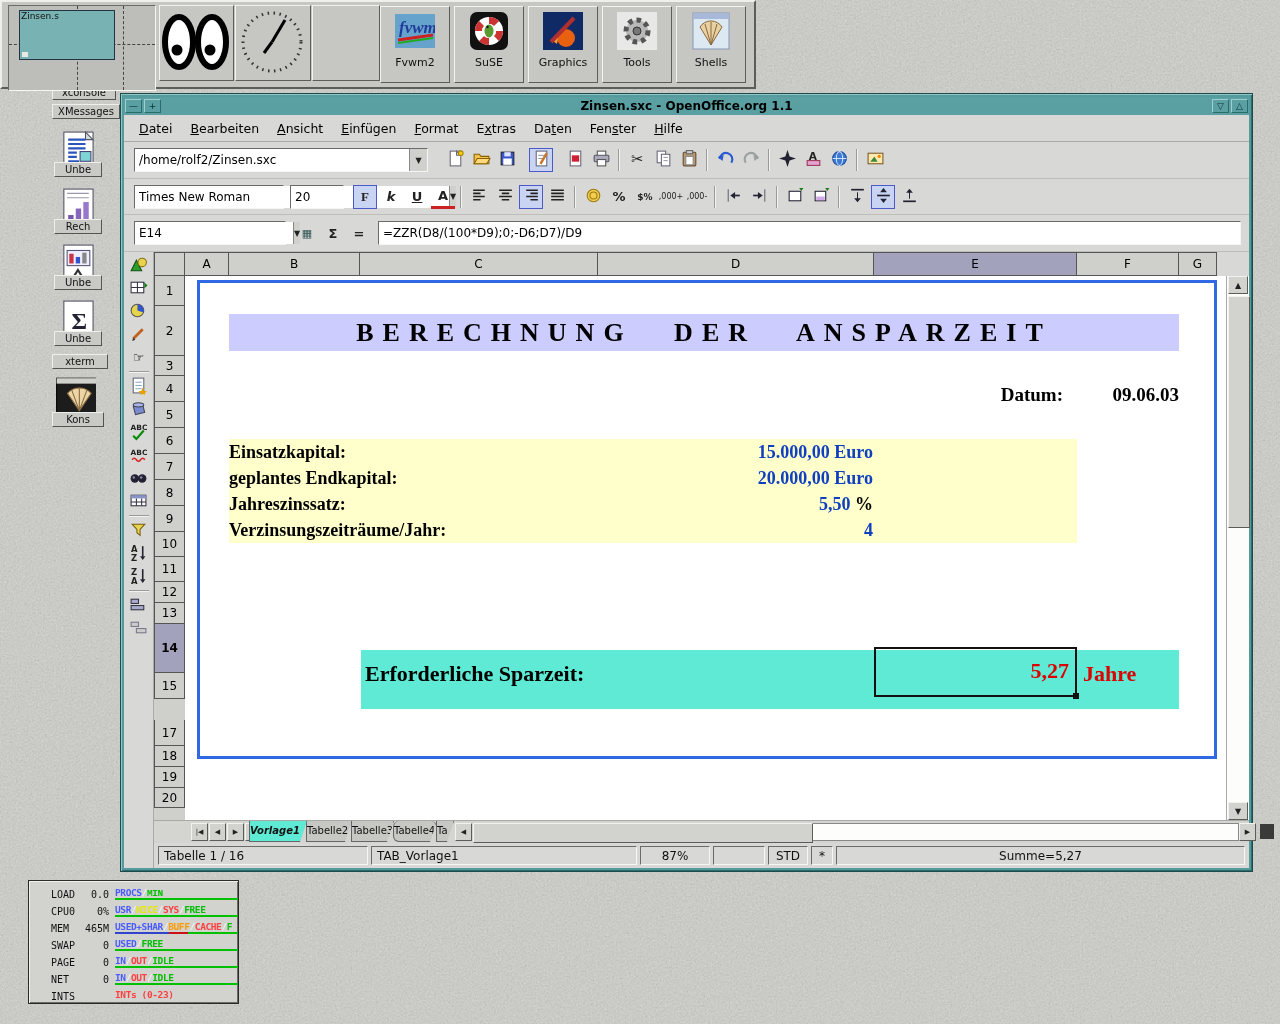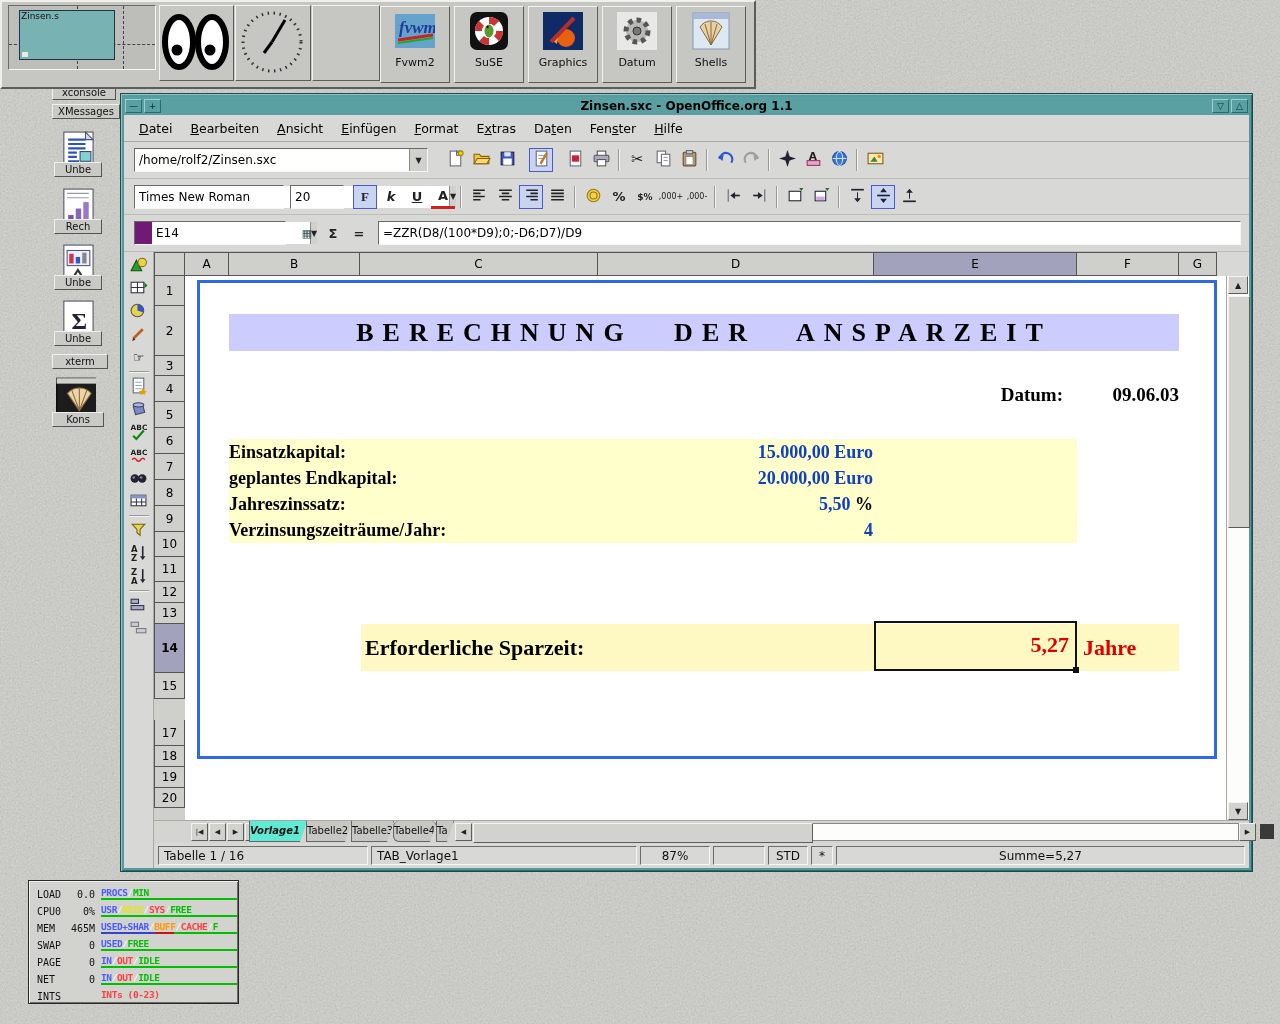--- a/index.html
+++ b/index.html
@@ -123,7 +123,7 @@
 </svg>
 
 <div id="panel" class="a out" style="z-index:3">
-  <div id="pager" class="a in1" style="left:6px;top:3px;width:148px;height:65px">
+  <div id="pager" class="a in1" style="left:6px;top:3px;width:148px;height:86px">
     <div class="a dash-v" style="left:68px"></div>
     <div class="a dash-v" style="left:114px"></div>
     <div class="a dash-h" style="top:38px"></div>

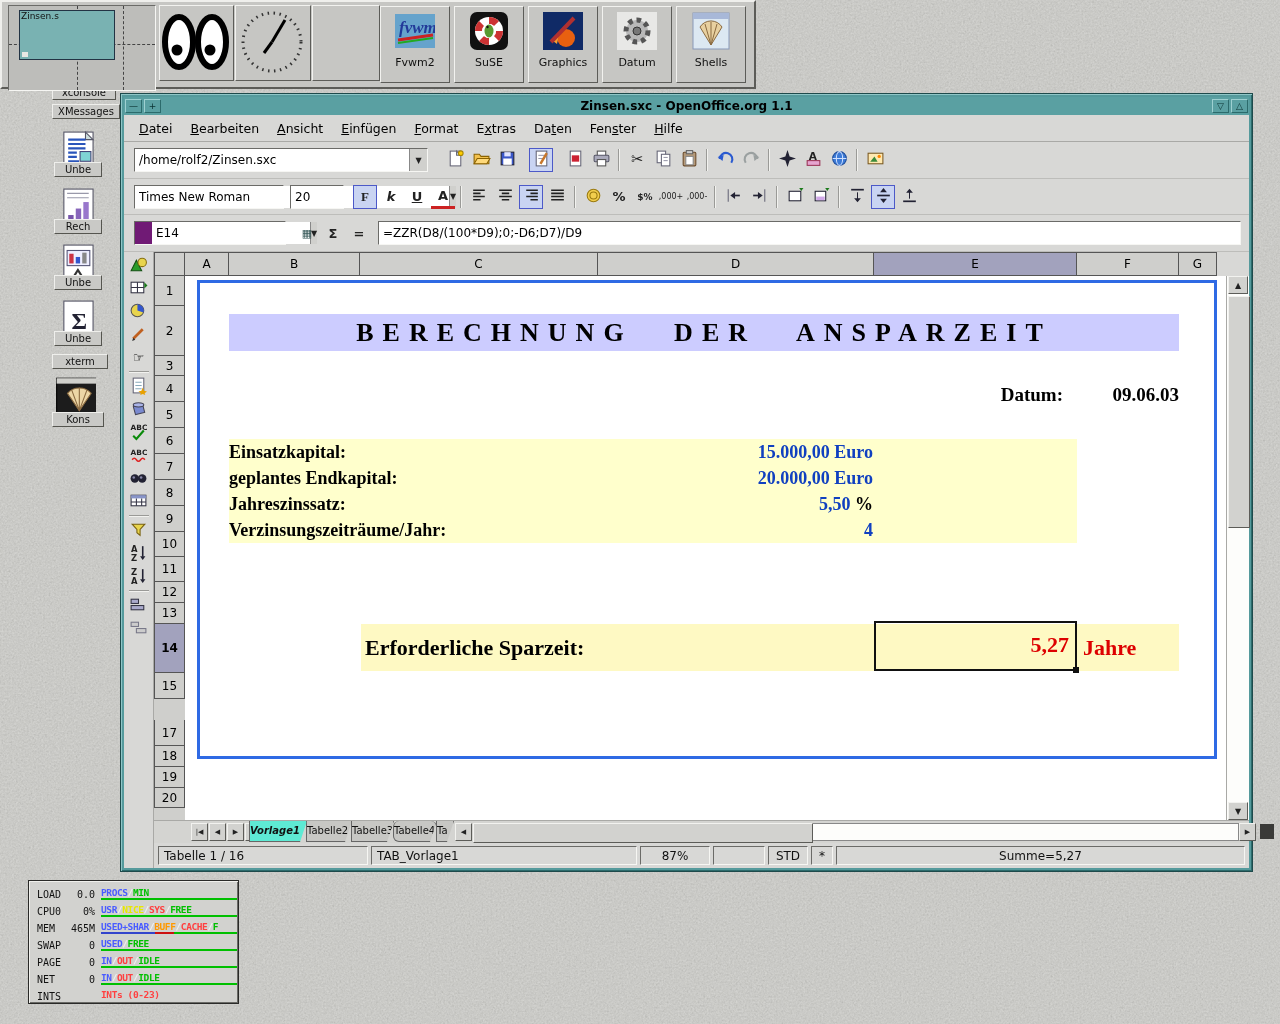--- a/index.html
+++ b/index.html
@@ -184,7 +184,7 @@
             <circle cx="20" cy="20" r="11" fill="#b8b8b8" stroke="#555" stroke-width="5" stroke-dasharray="4.5 4"></circle>
             <circle cx="20" cy="20" r="4" fill="#777" stroke="#333"></circle>
           </svg></div>
-        <div class="lbl">Datum</div>
+        <div class="lbl">Tools</div>
       </div>
       <div class="a pbtn out1 appbtn" style="left: 674px;">
         <div><svg viewBox="0 0 40 40" width="40" height="40">

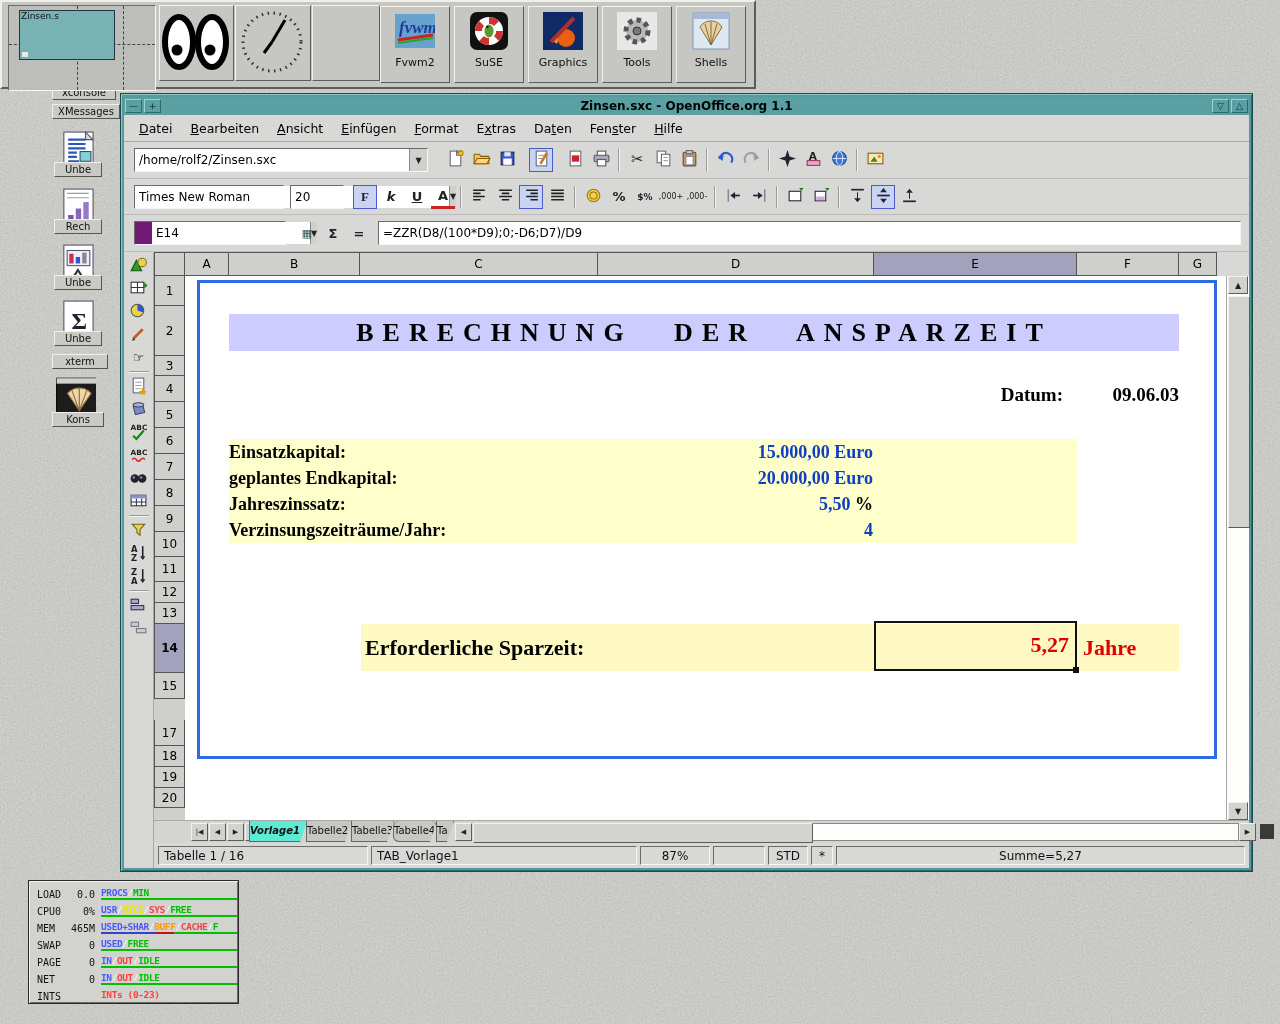--- a/index.html
+++ b/index.html
@@ -537,7 +537,7 @@
 
   <div id="fmlbar" class="toolrow">
     <div class="combo" style="width:150px">
-      <input type="text" readonly="" style="flex: 1 1 0%; margin-left: 17px;" value="E14">
+      <input type="text" readonly="" style="flex: 1 1 0%;" value="E14">
       <div class="drop">▼</div>
     </div>
     <div style="width:8px"></div>

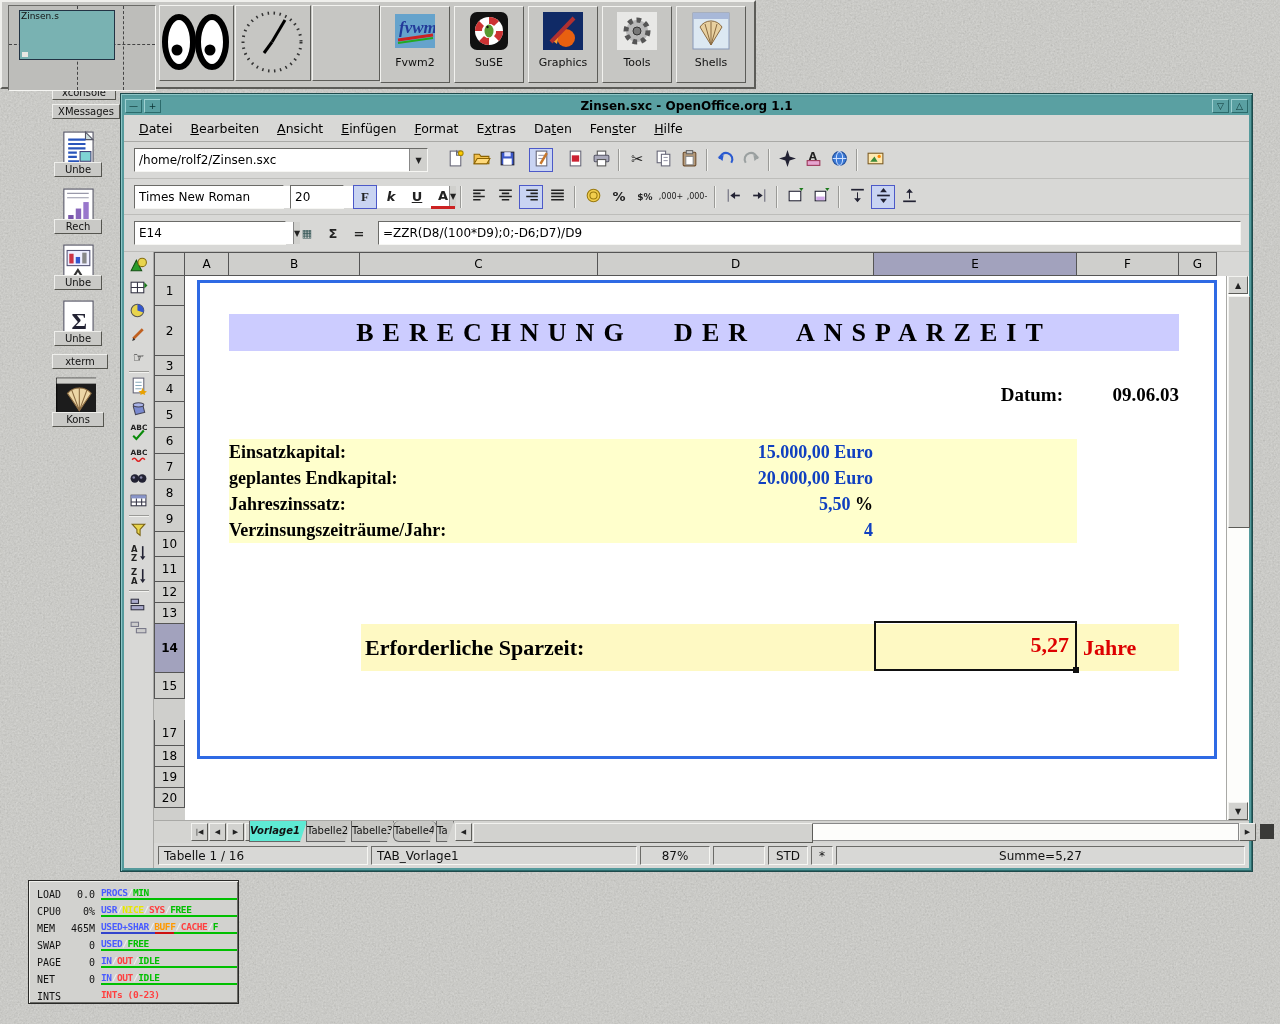--- a/index.html
+++ b/index.html
@@ -78,7 +78,7 @@
   .yrow .vals{position:absolute;right:204px;top:0;white-space:nowrap}
   .yrow .vblue{color:#1040c0}
   .yrow .vdark{color:#000}
-  #band-result{left:176px;top:348px;width:818px;height:47px;background:#fef9c3;font-weight:bold;font-size:22px;color:#000;line-height:47px}
+  #band-result{left:176px;top:374px;width:818px;height:59px;background:#5eead4;font-weight:bold;font-size:22px;color:#000;line-height:47px}
   #cellcursor{position:absolute;left:513px;top:-3px;width:203px;height:50px;border:2px solid #111;box-sizing:border-box;
               text-align:right;padding-right:6px;color:#dd0000;line-height:44px}
   #fillhandle{position:absolute;right:-4px;bottom:-4px;width:6px;height:6px;background:#111}

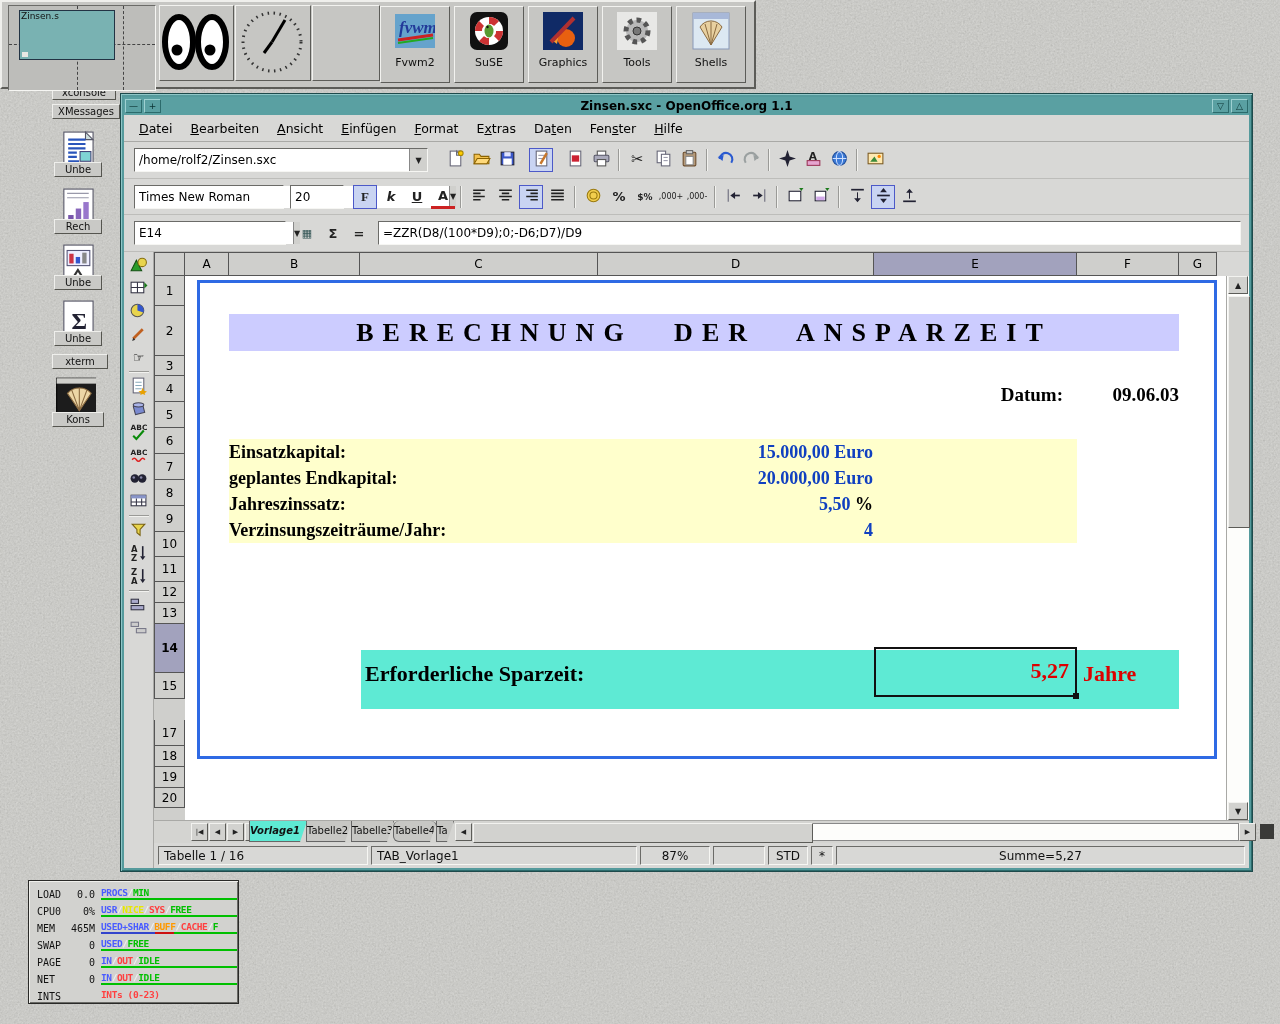--- a/index.html
+++ b/index.html
@@ -103,7 +103,7 @@
   #monitor{left:28px;top:880px;width:209px;height:122px;background:#d2d2cf;border:1px solid #2a2a28;
            box-shadow:inset 1px 1px 0 #f0f0ec, inset -1px -1px 0 #6a6a66;overflow:hidden;
            font-family:"DejaVu Sans Mono",monospace}
-  .mrow{position:relative;height:17px;margin:0 6px}
+  .mrow{position:relative;height:17px;margin:0 20px}
   .mrow .ml{position:absolute;left:2px;top:3px;font-size:10px;color:#111}
   .mrow .mv{position:absolute;left:30px;top:3px;width:30px;text-align:right;font-size:10px;color:#111}
   .mrow .mleg{position:absolute;left:66px;top:1px;font-size:9.5px;font-weight:bold;white-space:nowrap;letter-spacing:-0.4px}

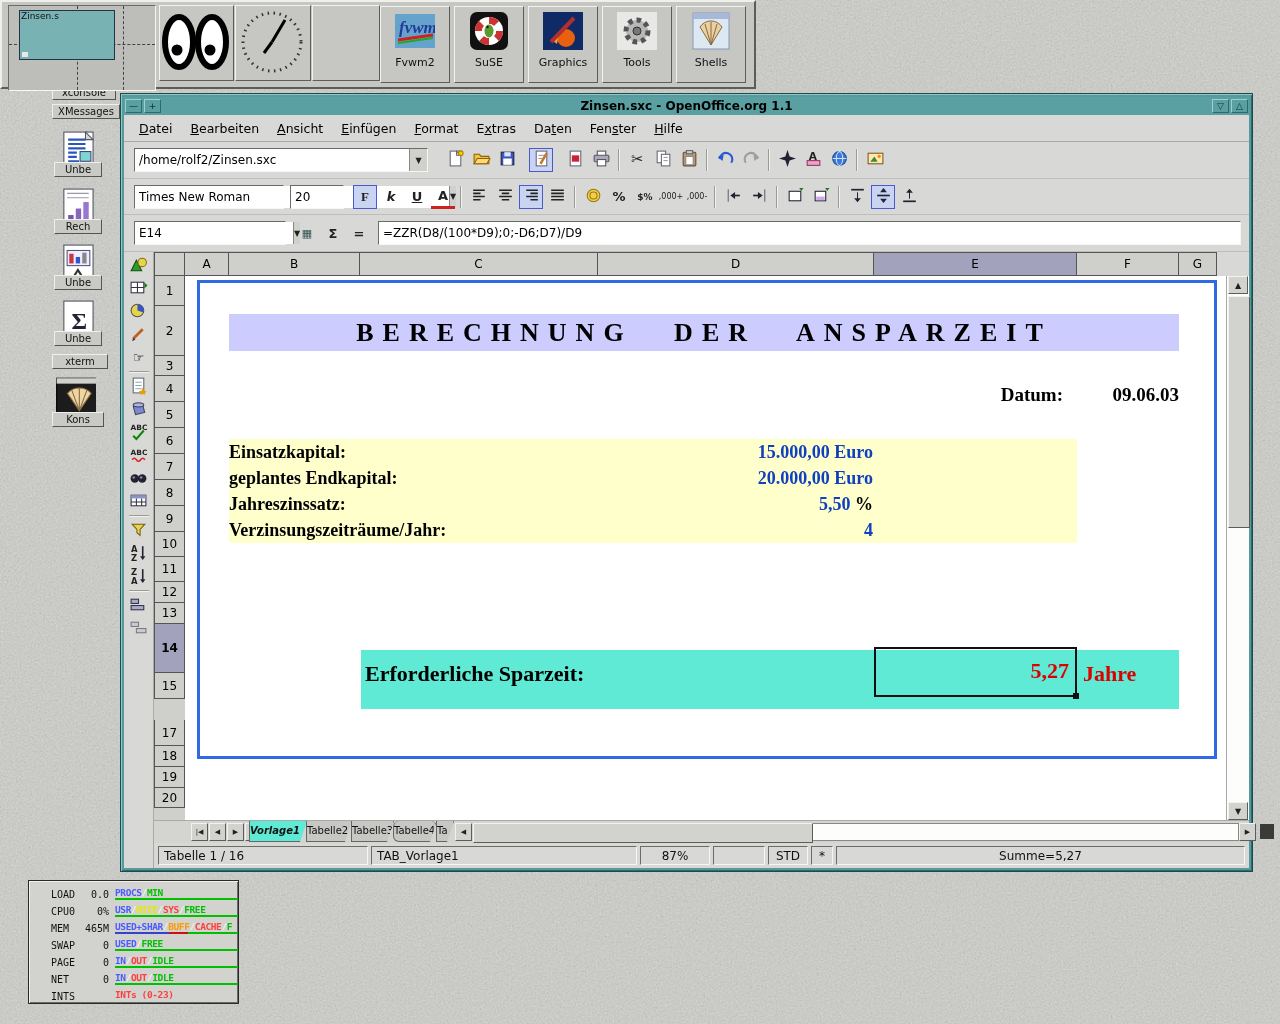--- a/index.html
+++ b/index.html
@@ -246,7 +246,7 @@
       <div class="mrow">
         <span class="ml">LOAD</span>
         <span class="mv">0.0</span>
-        <span class="mleg"><span style="color: rgb(74, 92, 255);">PROCS</span><span style="color: rgb(240, 240, 240);">/</span><span style="color: rgb(0, 192, 0);">MIN</span></span>
+        <span class="mleg"><span style="color: rgb(74, 92, 255);">PROCS</span><span style="color: rgb(240, 240, 240);">/</span><span style="color: rgb(0, 192, 0); font-family: Liberation Mono, monospace;">MIN</span></span>
         <span class="mbar">
           <span style="width: 100%; background: rgb(0, 192, 0); height: 100%; display: inline-block;"></span>
         </span>

